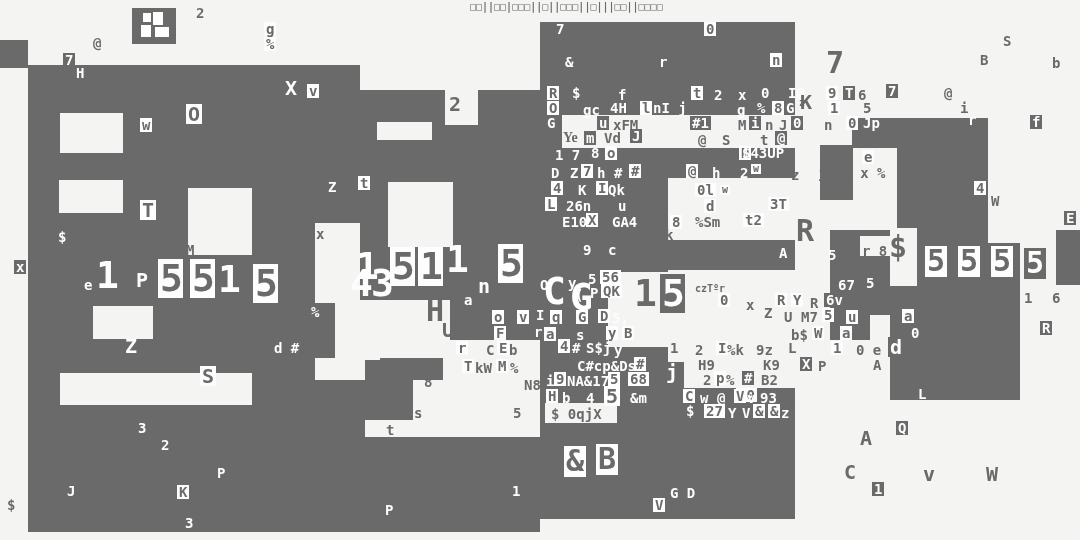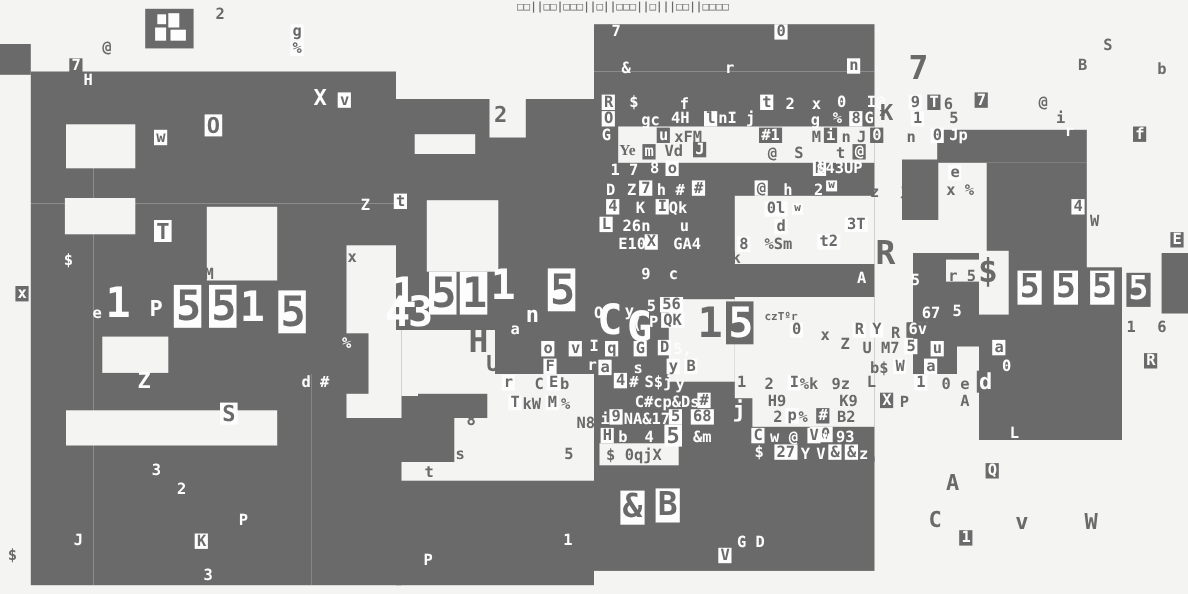--- a/index.html
+++ b/index.html
@@ -184,7 +184,7 @@
       <span class="g z4 sd" style="left: 796px; top: 216px;">R</span>
       <span class="g z2 sw" style="left: 828px; top: 248px;">5</span>
       <span class="g z2 sw" style="left: 779px; top: 246px;">A</span>
-      <span class="g z2 sd" style="left: 862px; top: 244px;">r 5</span>
+      <span class="g z2 sd" style="left: 862px; top: 244px;">r 8</span>
       <span class="g z4 sd" style="left: 889px; top: 232px;">$</span>
       <span class="g z4 swb" style="left: 925px; top: 246px;">5</span>
       <span class="g z4 swb" style="left: 958px; top: 246px;">5</span>

